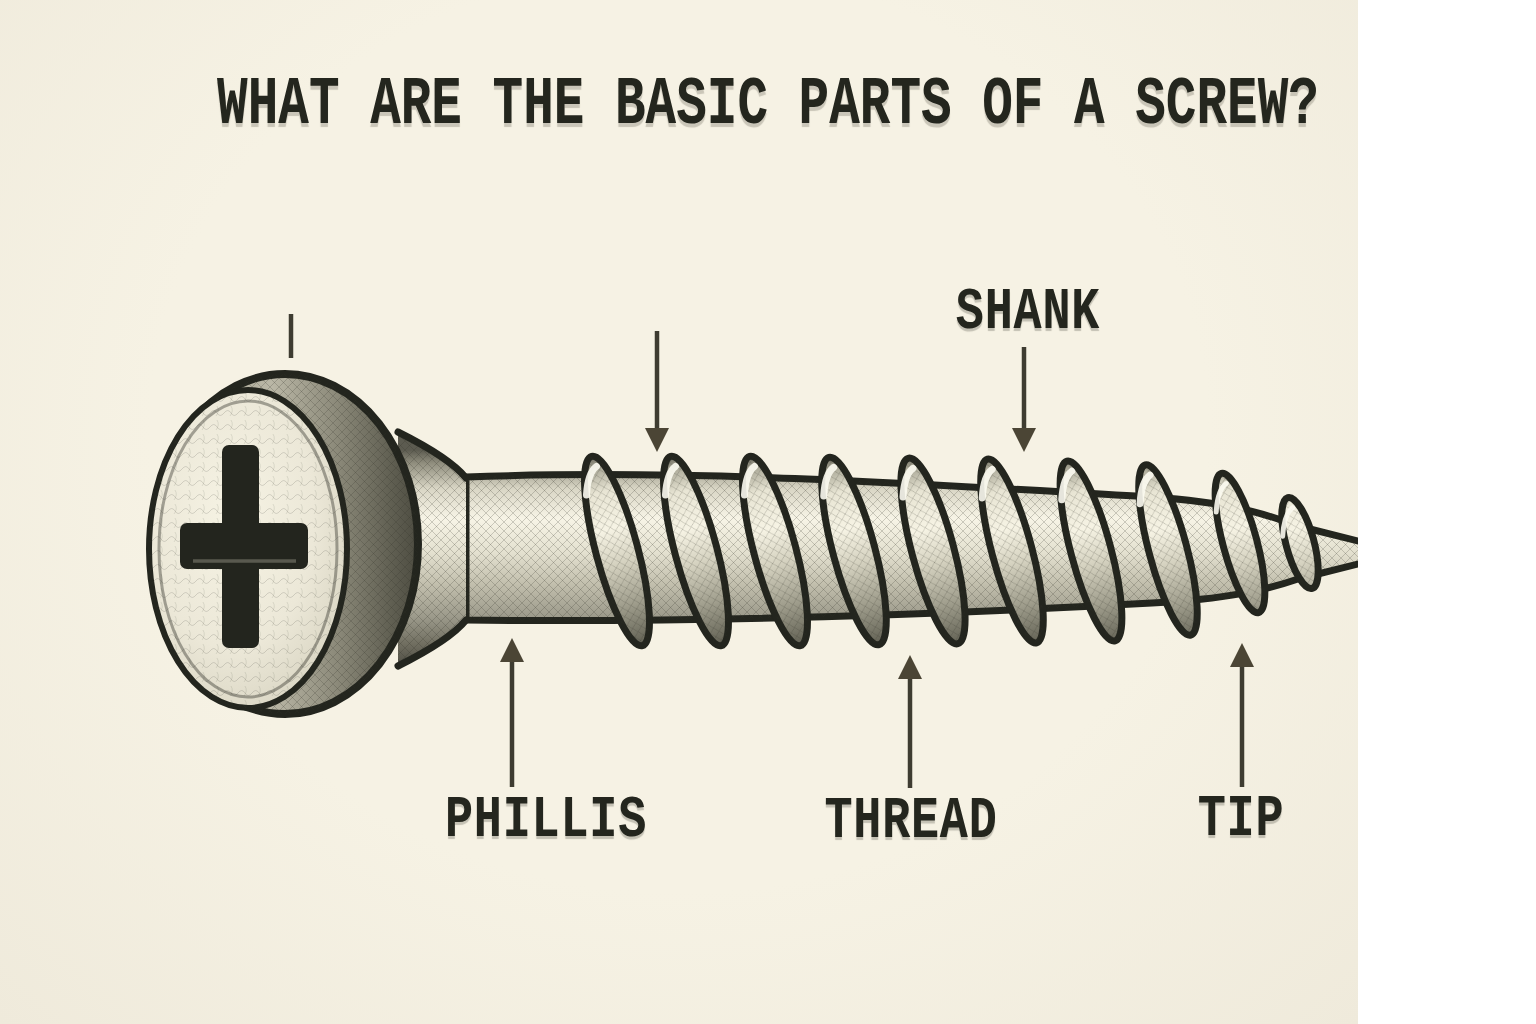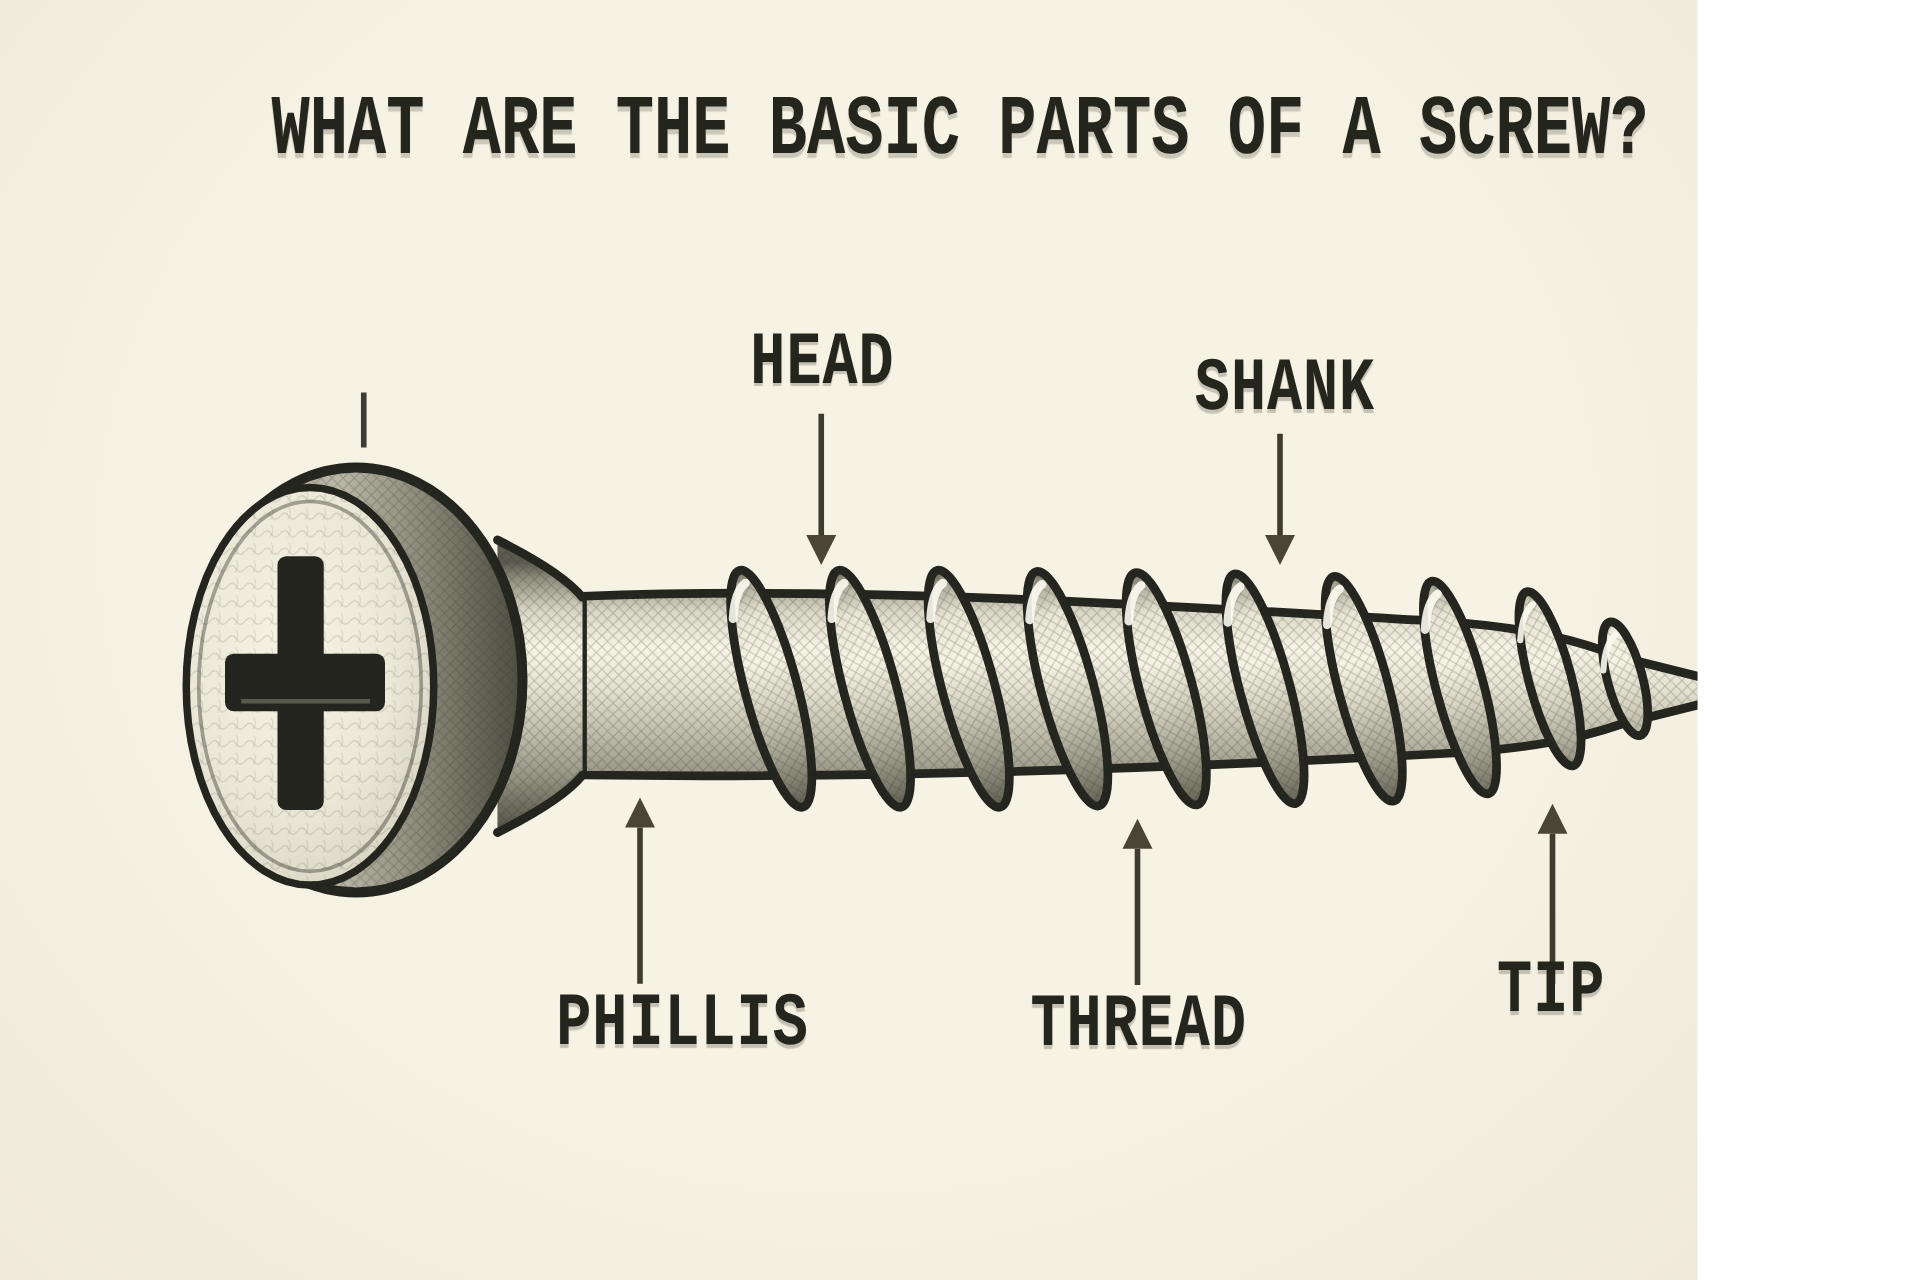--- a/index.html
+++ b/index.html
@@ -193,9 +193,6 @@
     <span class="cond title-text">WHAT ARE THE BASIC PARTS OF A SCREW?</span>
   </div>
 
-  <div class="lbl" style="left:658px;top:261px;">
-    <span class="cond">HEAD</span>
-  </div>
   <div class="lbl" style="left:1028px;top:282px;">
     <span class="cond">SHANK</span>
   </div>

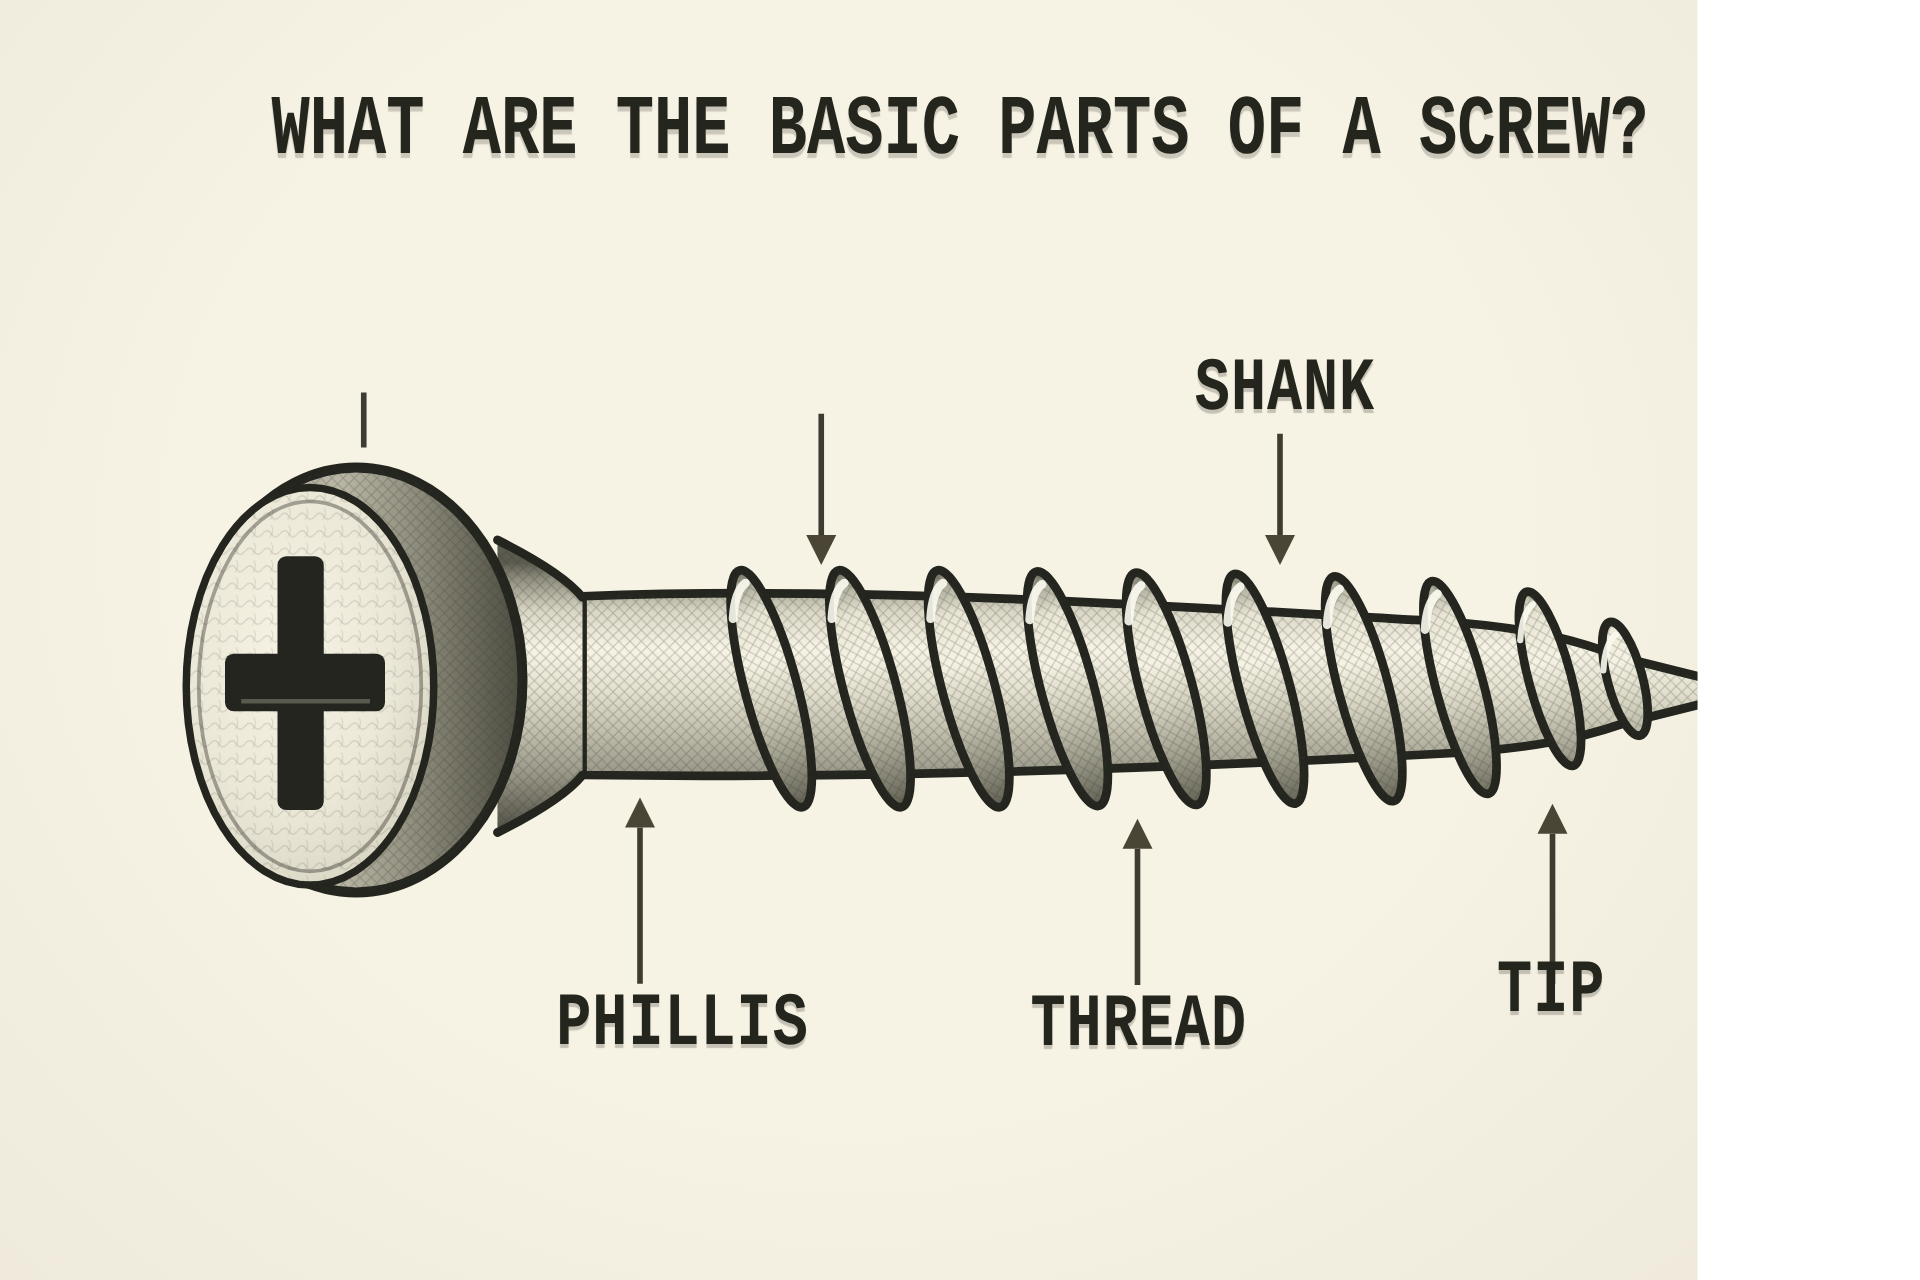--- a/index.html
+++ b/index.html
@@ -202,7 +202,7 @@
   <div class="lbl" style="left:546px;top:790px;">
     <span class="cond">PHILLIS</span>
   </div>
-  <div class="lbl" style="left:1241px;top:764px;">
+  <div class="lbl" style="left:1241px;top:789px;">
     <span class="cond">TIP</span>
   </div>
 

